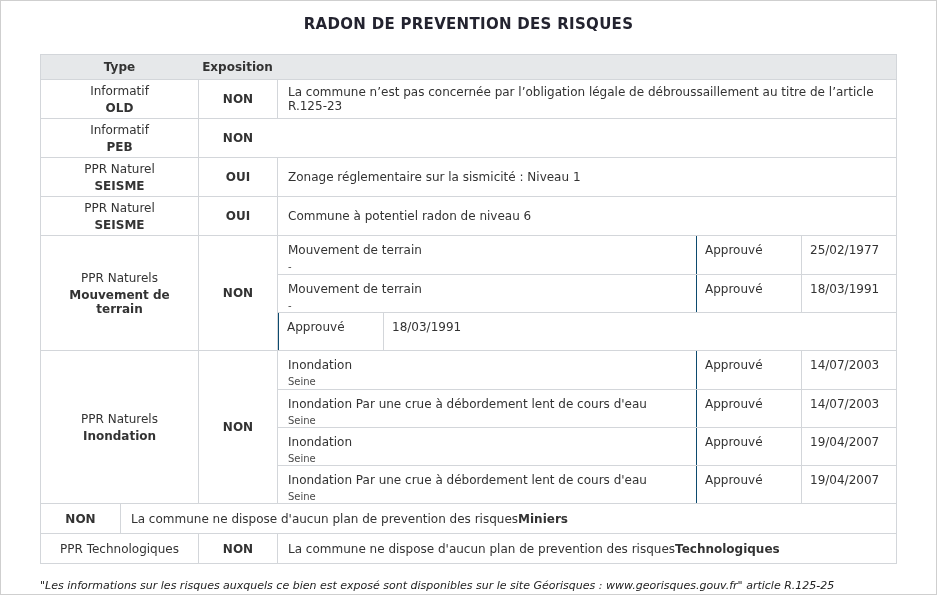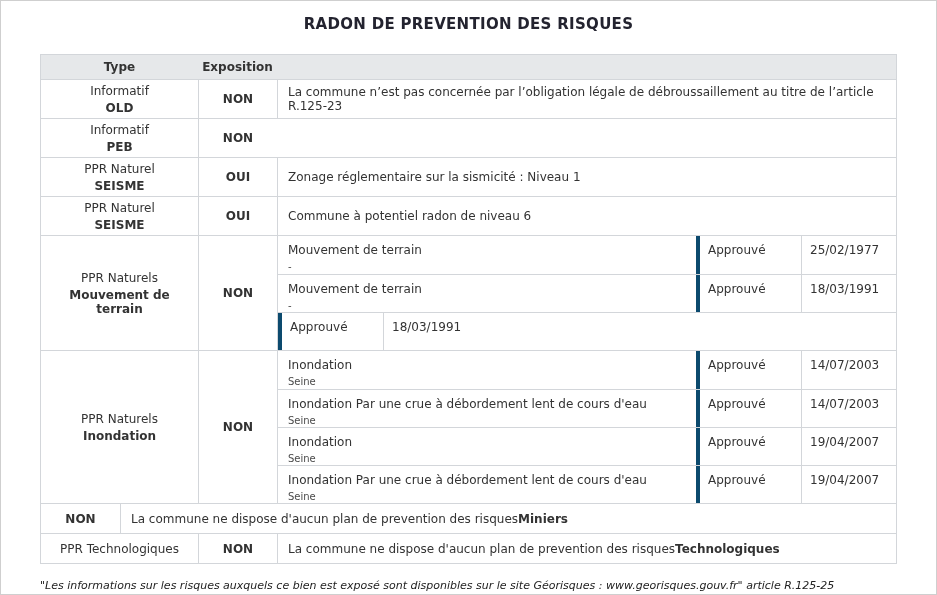--- a/index.html
+++ b/index.html
@@ -74,7 +74,7 @@
   .sub-sublabel { font-size: 10px; color: #4a4a4a; }
   .sub-status {
     width: 95px;
-    border-left: 4px solid #0c4a6e;
+    border-left: 1px solid #0c4a6e;
     padding: 7px 8px 0 8px;
   }
   .sub-date {

